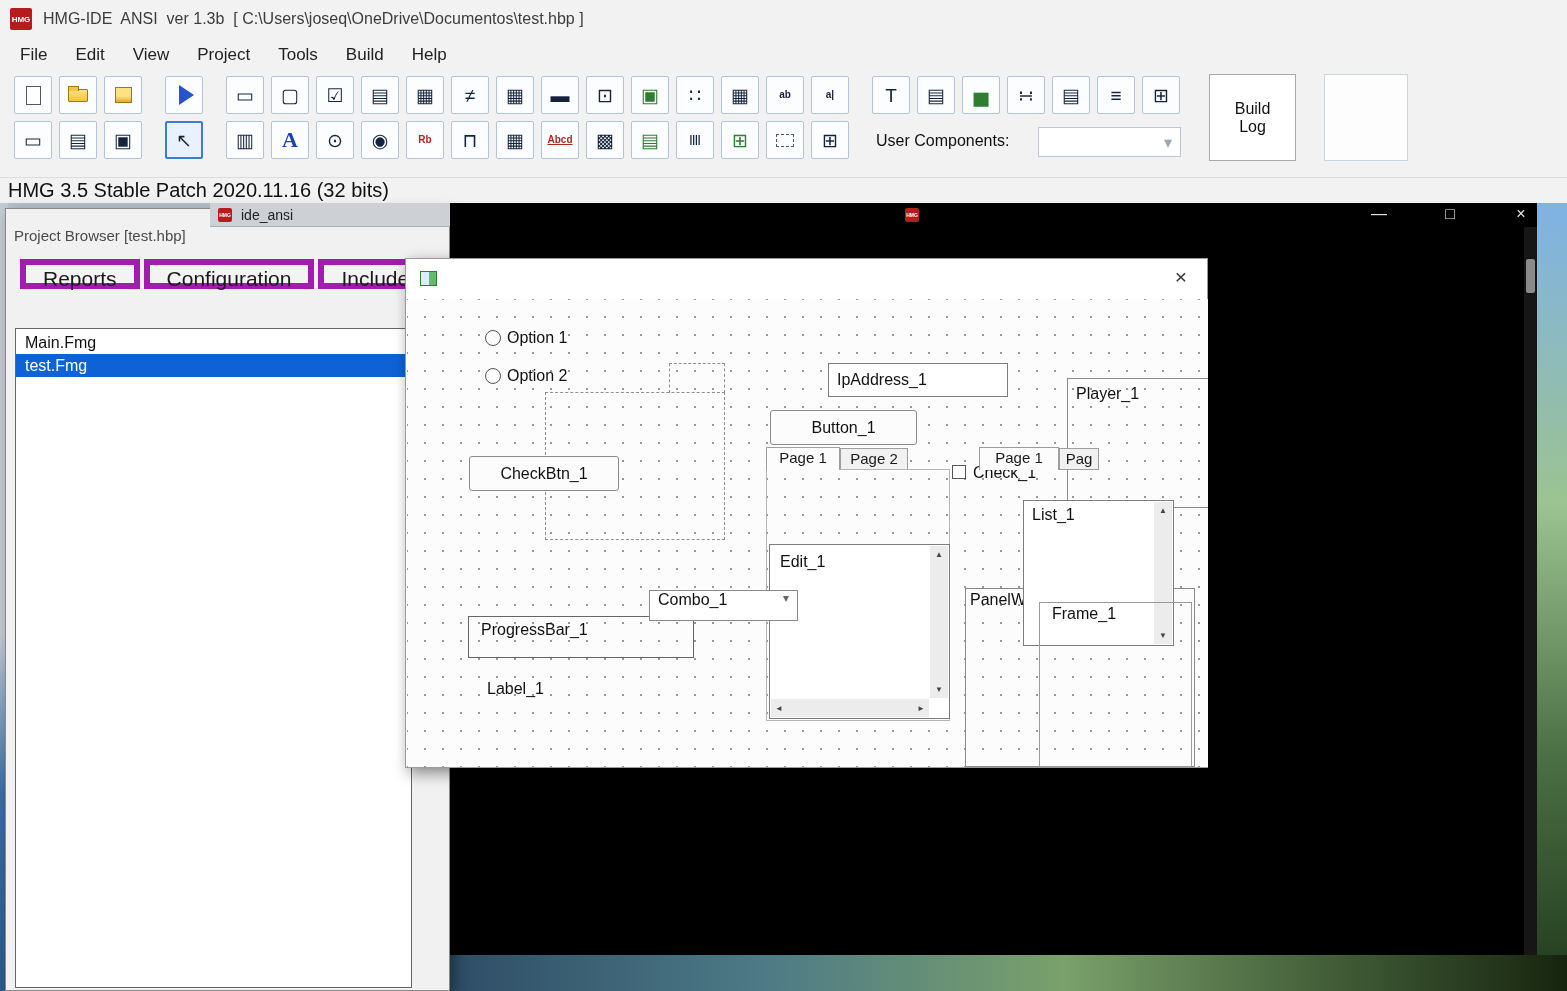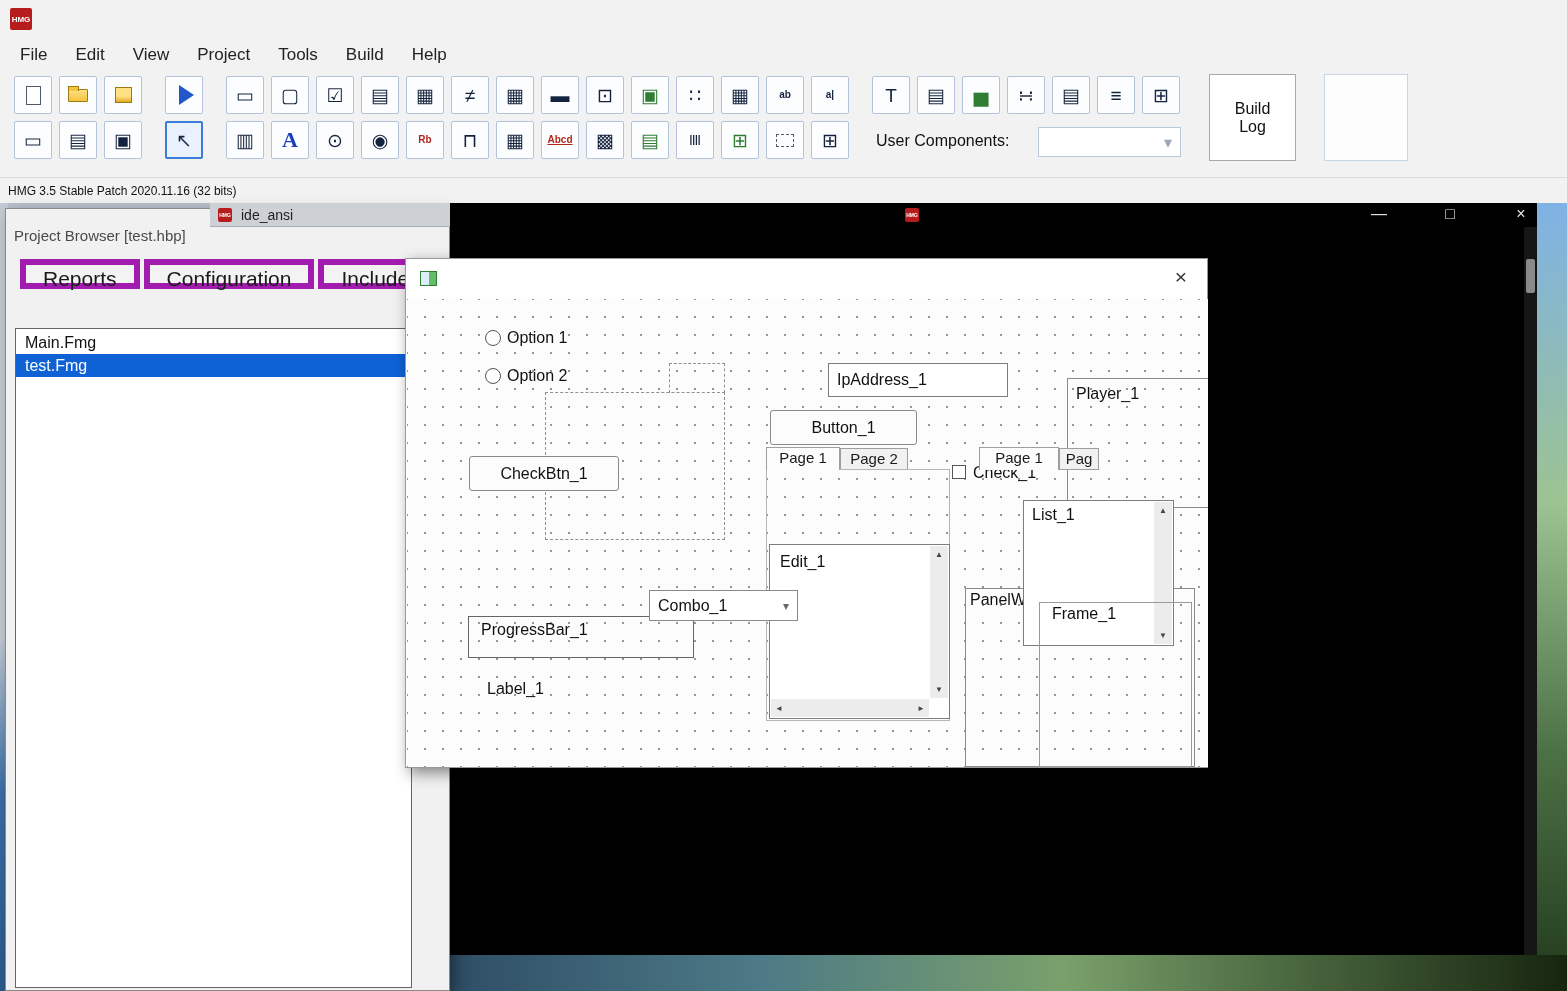--- a/index.html
+++ b/index.html
@@ -92,6 +92,7 @@
 
 <div class="titlebar">
   <span class="hmg-ico">HMG</span>
+  <span class="title">HMG-IDE  ANSI  ver 1.3b  [ C:\Users\joseq\OneDrive\Documentos\test.hbp ]</span>
 </div>
 
 <div class="menubar">

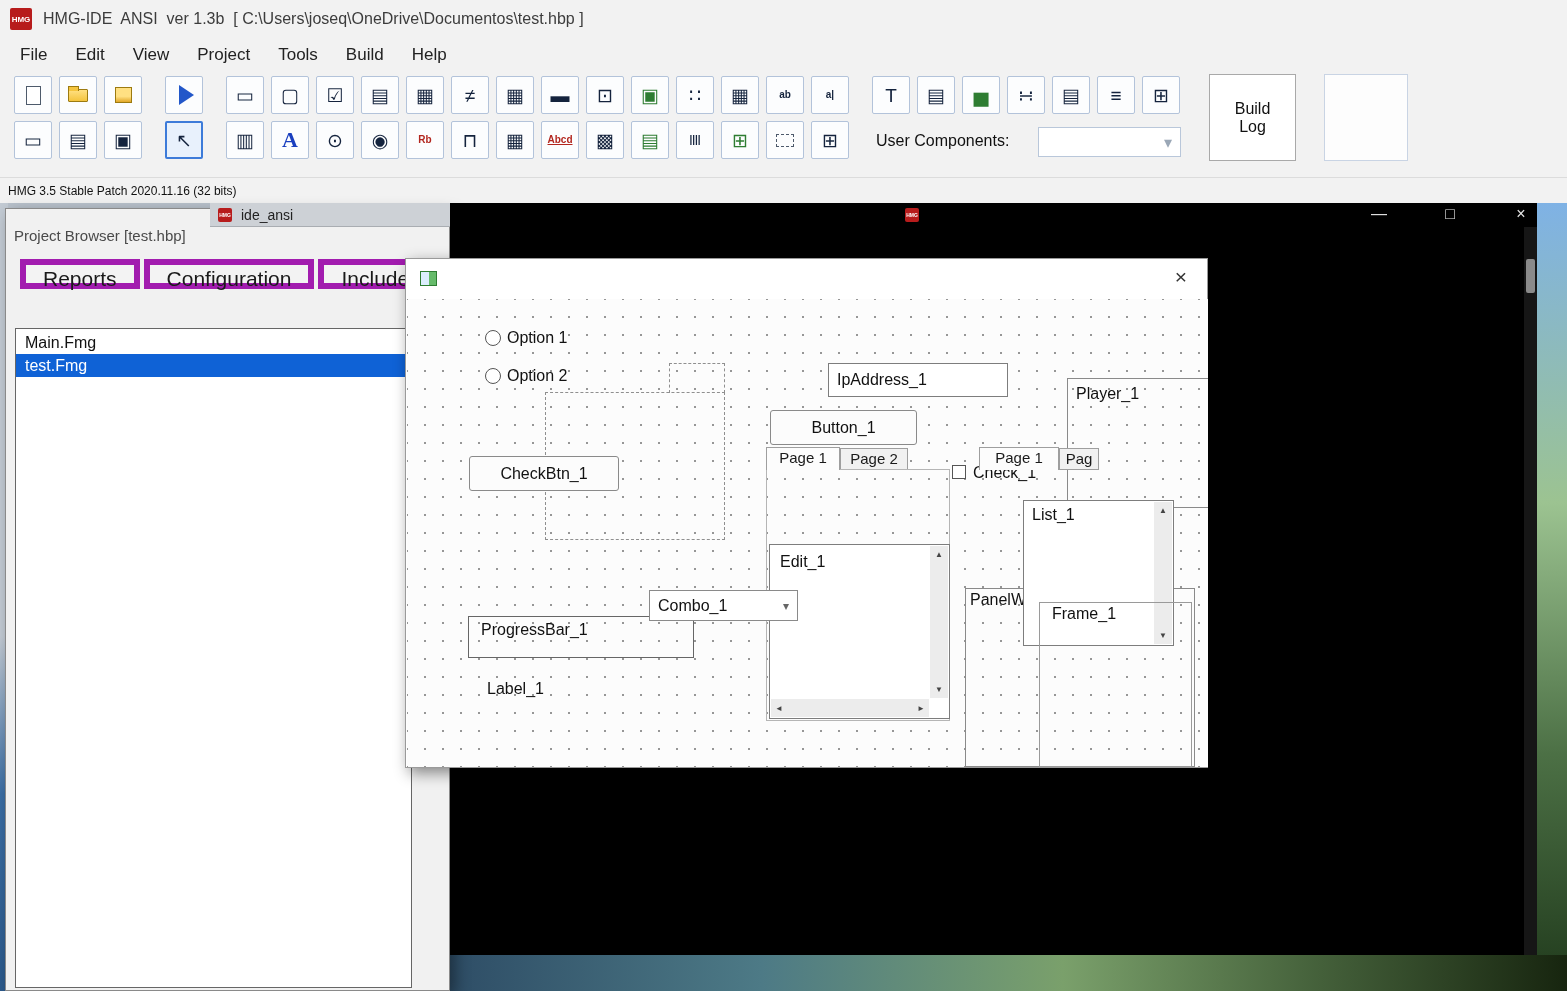--- a/index.html
+++ b/index.html
@@ -39,7 +39,7 @@
   .buildlog-btn { position:absolute; left:1209px; top:3px; width:87px; height:87px; background:#fff; border:1px solid #a9a9a9; font-size:16px; color:#111; display:flex; align-items:center; justify-content:center; text-align:center; padding:0 16px; font-family:"Liberation Sans", sans-serif; }
   .blank-panel { position:absolute; left:1324px; top:3px; width:84px; height:87px; background:#fdfdfd; border:1px solid #c9d4e4; }
 
-  .statusline { position:absolute; left:0; top:178px; width:1567px; height:25px; display:flex; align-items:center; padding-left:8px; font-size:12px; color:#111; }
+  .statusline { position:absolute; left:0; top:178px; width:1567px; height:25px; display:flex; align-items:center; padding-left:8px; font-size:20px; color:#111; }
 
   
   .desktop { position:absolute; left:0; top:203px; width:1567px; height:788px; background:#b9c2cc; }

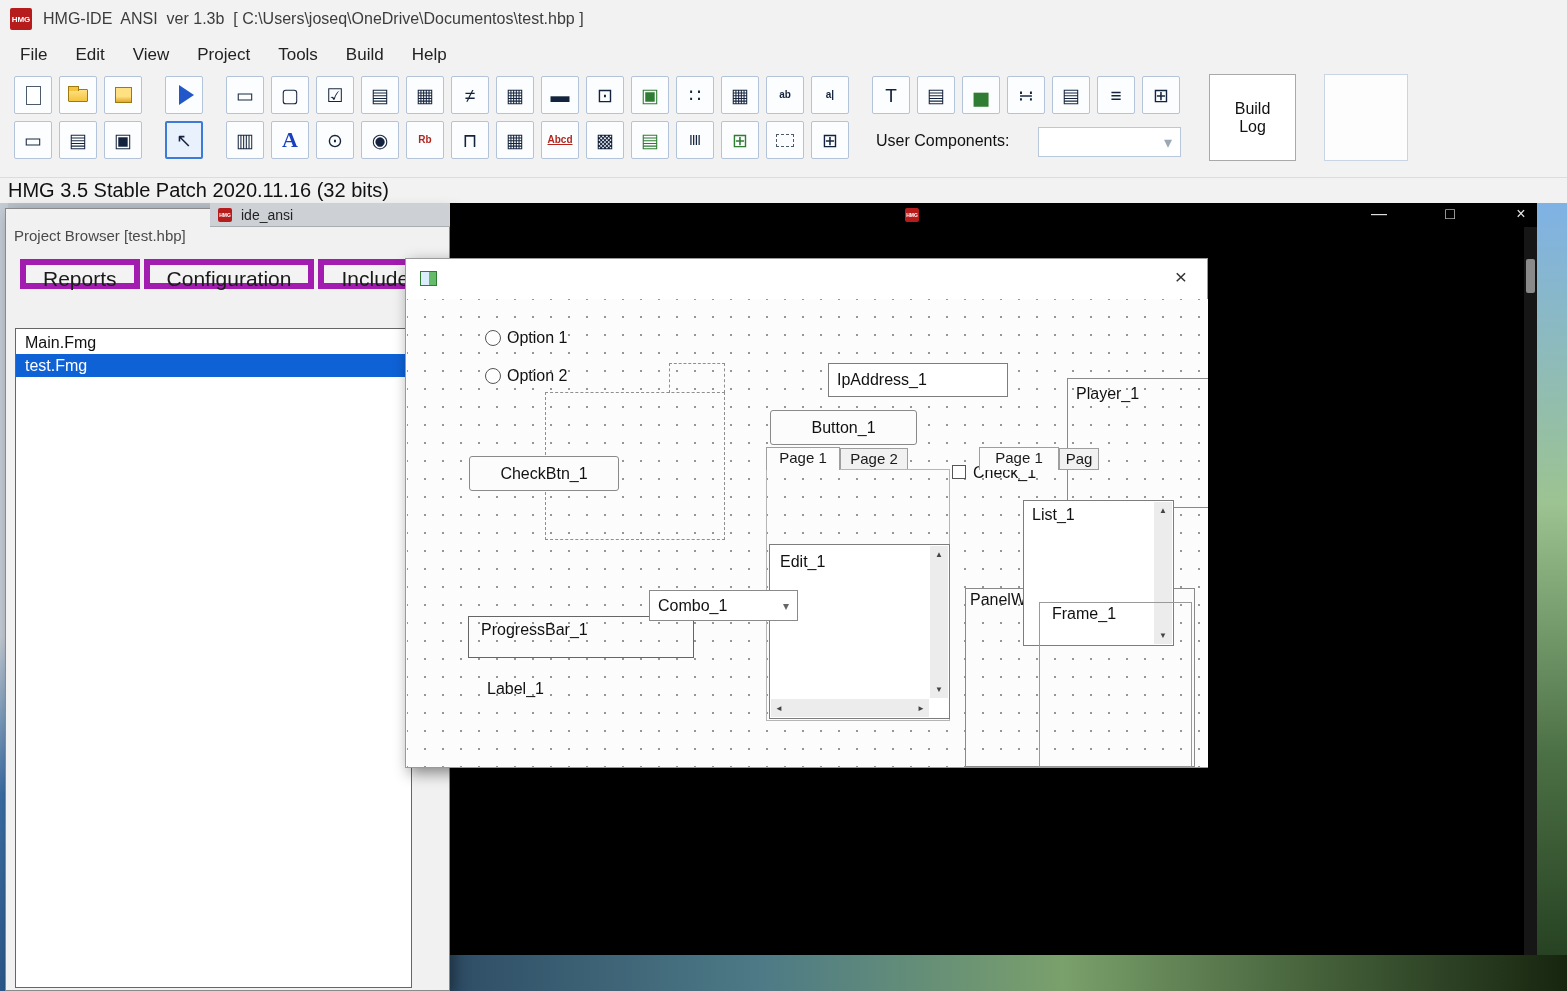--- a/index.html
+++ b/index.html
@@ -84,7 +84,7 @@
   .dtab.active { background:#fcfcfc; border-bottom:none; height:23px; z-index:2; }
   .vscroll { position:absolute; top:1px; right:1px; width:18px; background:#ececec; display:flex; flex-direction:column; justify-content:space-between; align-items:center; font-size:8px; color:#444; padding:4px 0; }
   .hscroll { position:absolute; left:1px; bottom:1px; height:18px; background:#ececec; display:flex; justify-content:space-between; align-items:center; font-size:8px; color:#444; padding:0 4px; }
-  .combo { background:#fff; border:1px solid #8a8a8a; display:flex; align-items:center; justify-content:space-between; padding:9px 8px; }
+  .combo { background:#fff; border:1px solid #8a8a8a; display:flex; align-items:flex-start; justify-content:space-between; padding:0 8px; }
   .combo .arr { color:#666; font-size:12px; }
 </style>
 </head>

